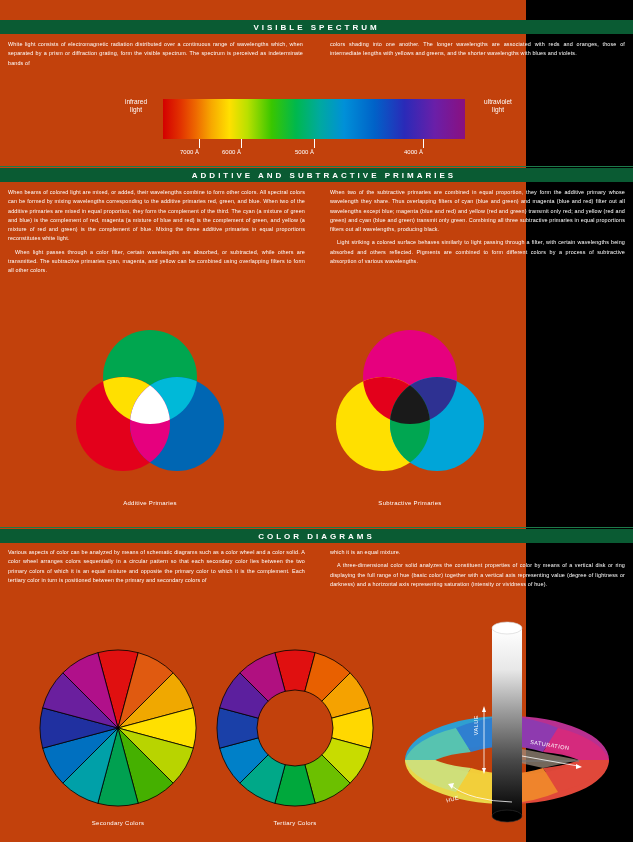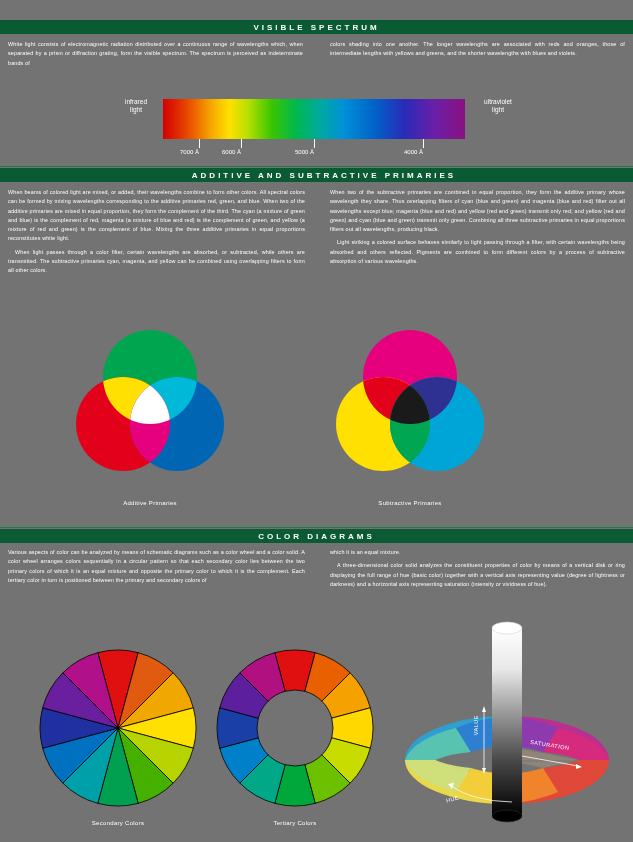--- a/index.html
+++ b/index.html
@@ -12,7 +12,7 @@
     overflow: hidden;
     position: relative;
   }
-  .page { position:relative; width:633px; height:842px; background:#737373; }
+  .page { position:relative; width:526px; height:842px; background:#c2410c; }
 
   
   .band {

